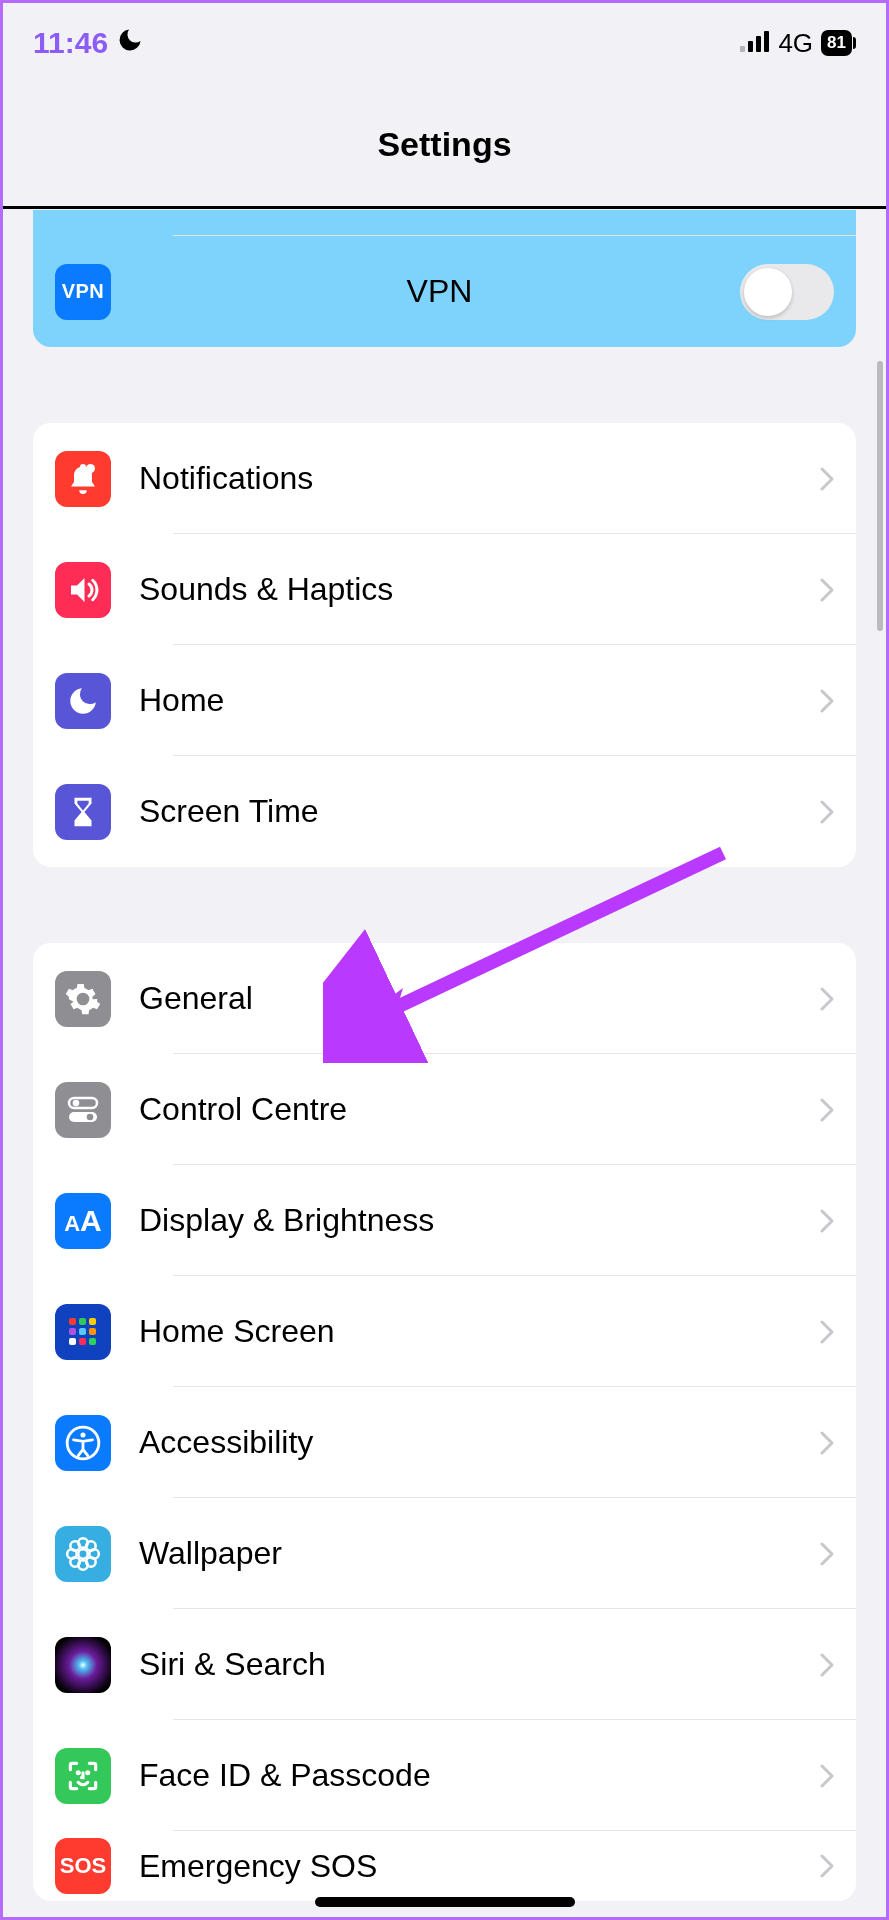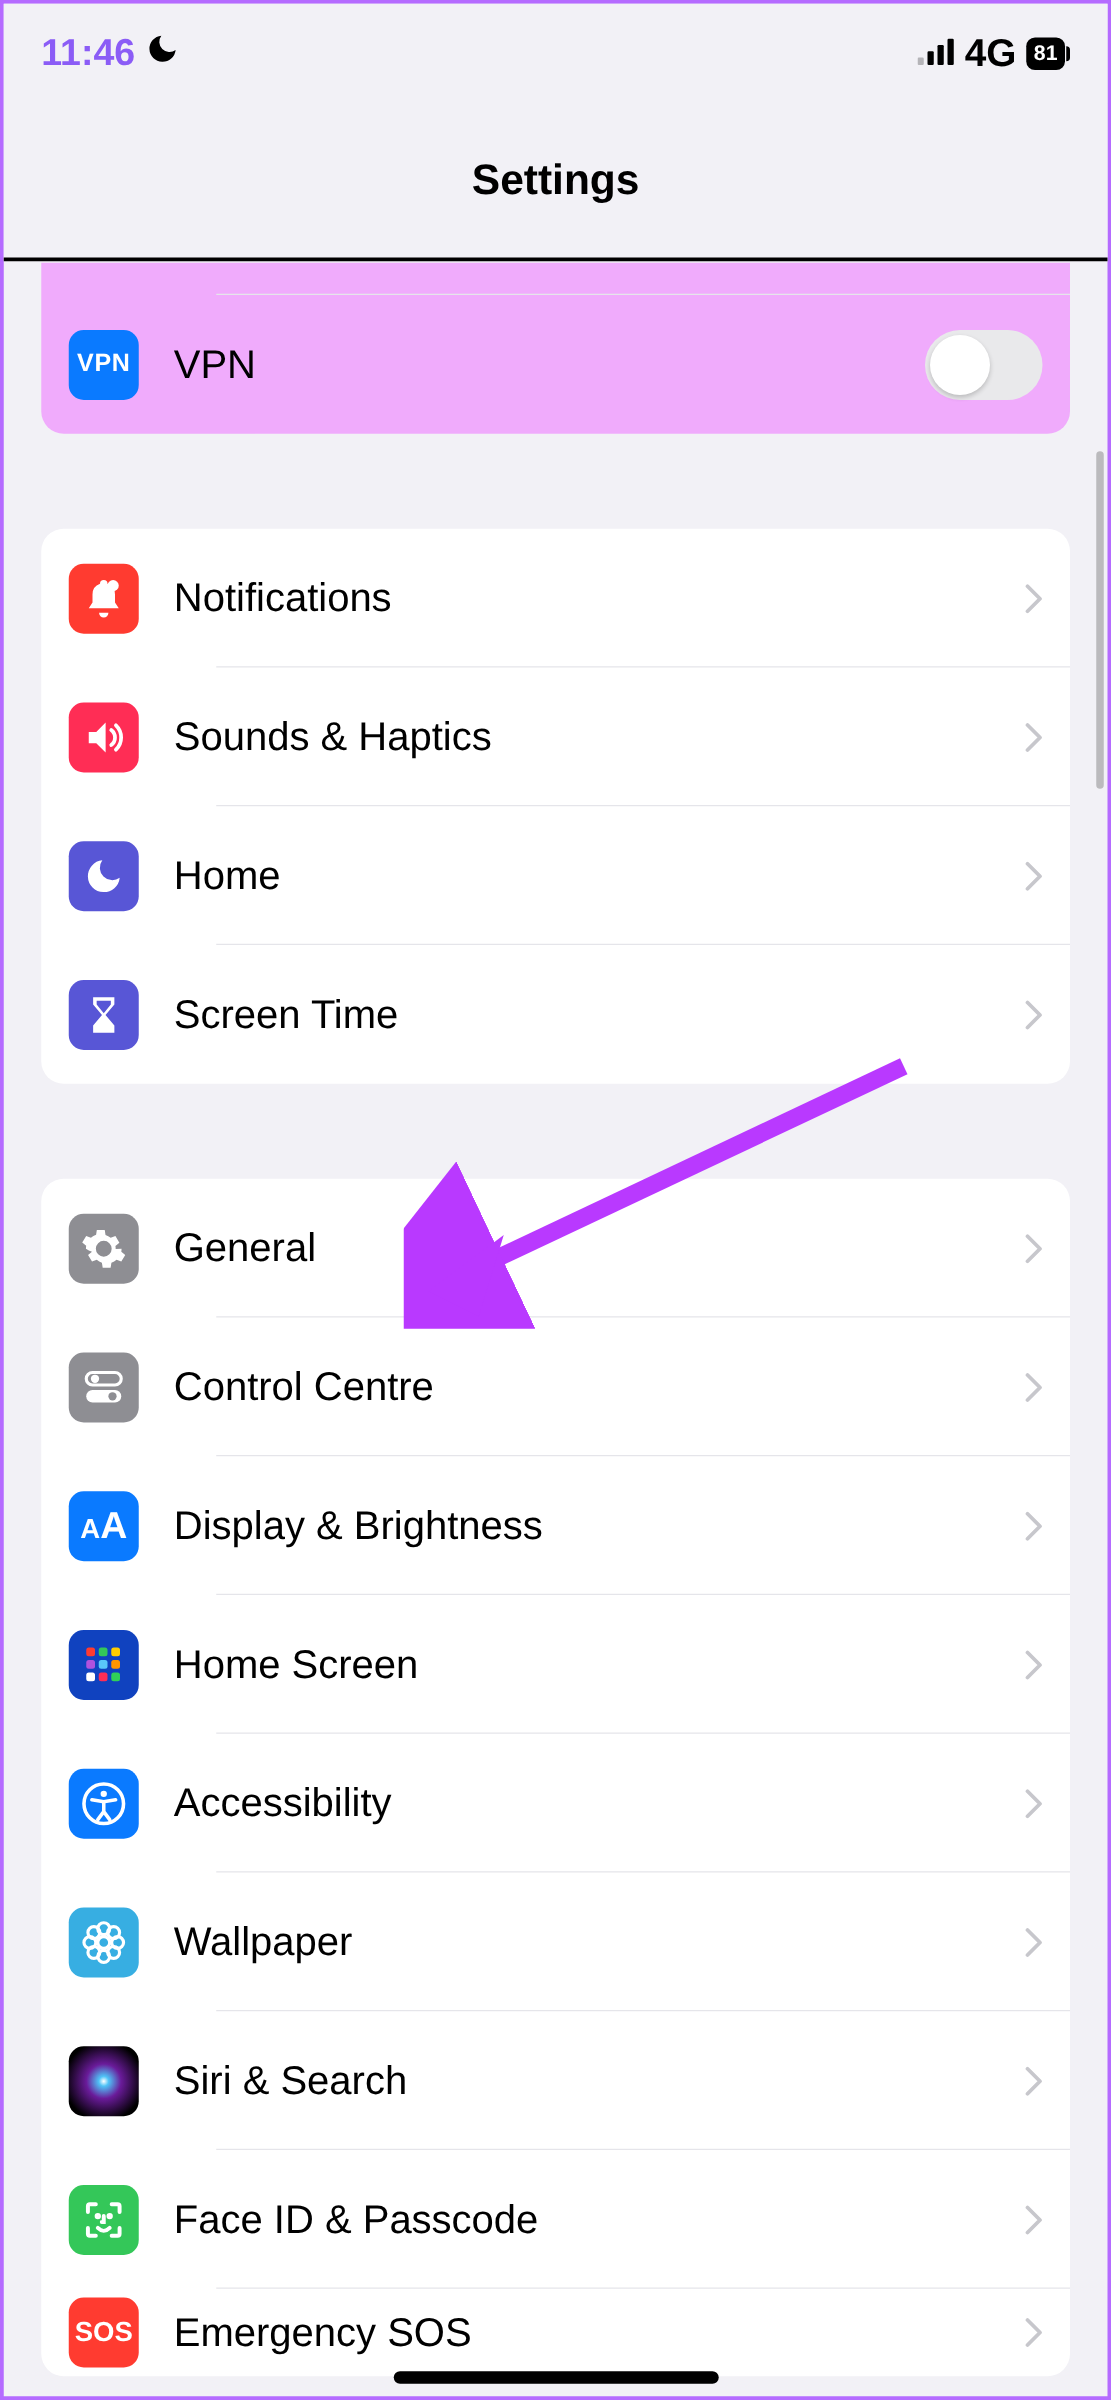--- a/index.html
+++ b/index.html
@@ -64,7 +64,7 @@
             <rect x="24" y="1" width="5" height="21" rx="1" fill="#000"></rect>
           </svg>
     </span>
-    <span style="font-size:31px;font-weight:700;">4G</span>
+    <span style="font-size:26px;font-weight:400;">4G</span>
     <span style="display:flex;align-items:center;">
       <span style="display:inline-flex;align-items:center;justify-content:center;background:#000;border-radius:7px;padding:2px 6px 2px 6px;height:26px;color:#fff;font-size:17px;font-weight:700;">81</span>
       <span style="display:inline-block;width:3px;height:12px;background:#000;border-radius:0 3px 3px 0;margin-left:1px;"></span>

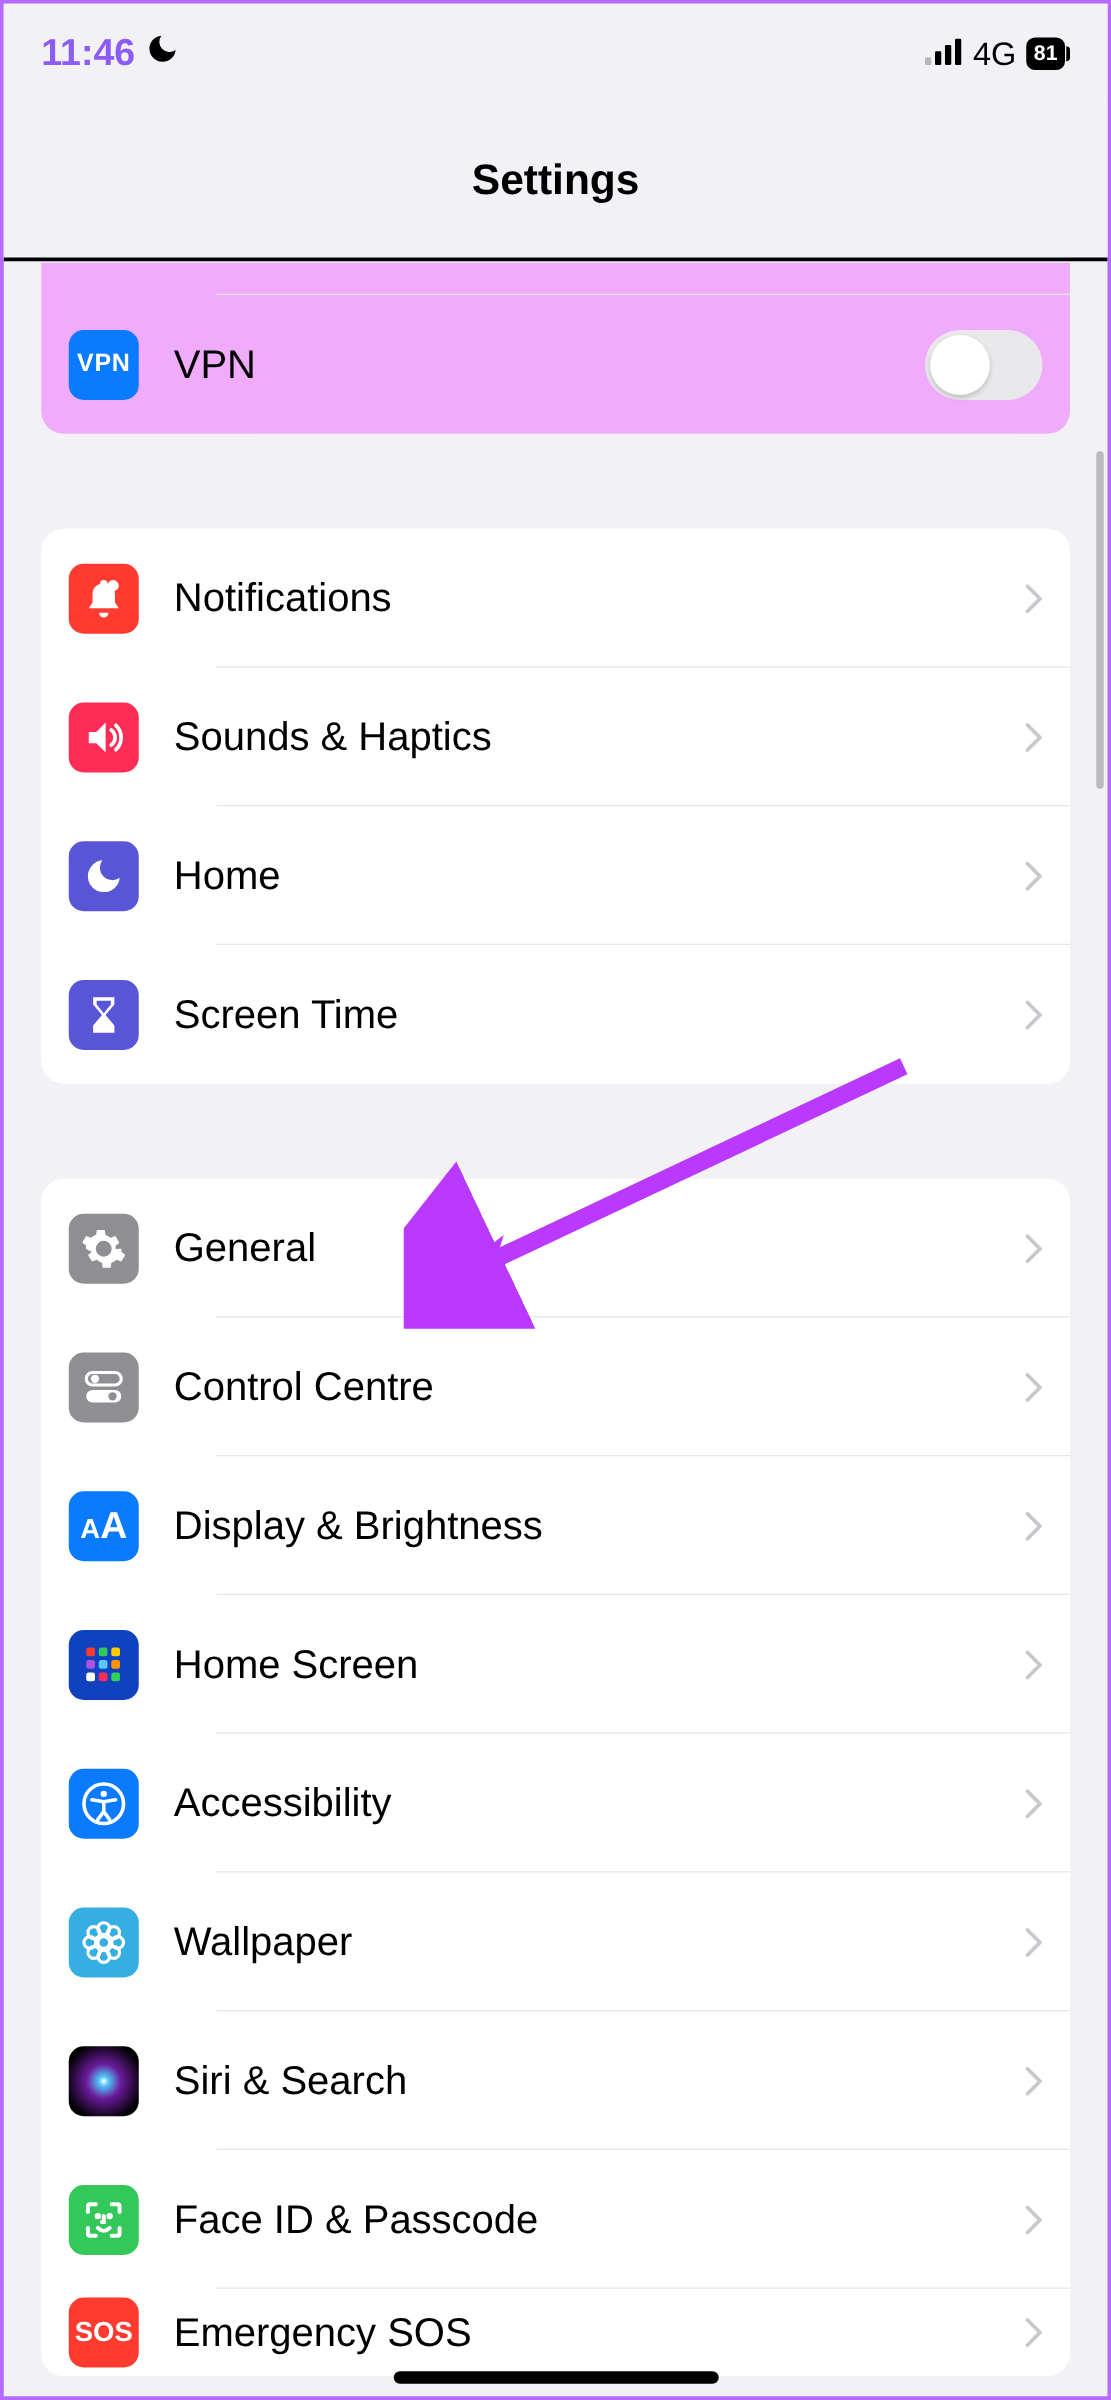--- a/index.html
+++ b/index.html
@@ -11,7 +11,7 @@
     .header { position: absolute; top: 80px; left: 0; right: 0; height: 126px; background: #f2f1f6; display: flex; align-items: center; justify-content: center; border-bottom: 3px solid #000000; }
     .header-title { font-size: 34px; font-weight: 600; color: #000; }
     .content { position: absolute; top: 207px; left: 0; right: 0; bottom: 0; overflow: hidden; }
-    .partial-group-top { background: #f0abfc; border-radius: 0 0 18px 18px; margin: 0 30px 0 30px; overflow: hidden; }
+    .partial-group-top { background: #7dd3fc; border-radius: 0 0 18px 18px; margin: 0 30px 0 30px; overflow: hidden; text-align: center; }
     .partial-row-top { height: 26px; border-bottom: 1px solid #e5e5ea; margin-left: 140px; }
     .group { background: #fff; border-radius: 18px; margin: 0 30px 76px 30px; overflow: hidden; }
     .group:last-of-type { margin-bottom: 0; margin-top: 16px; }

